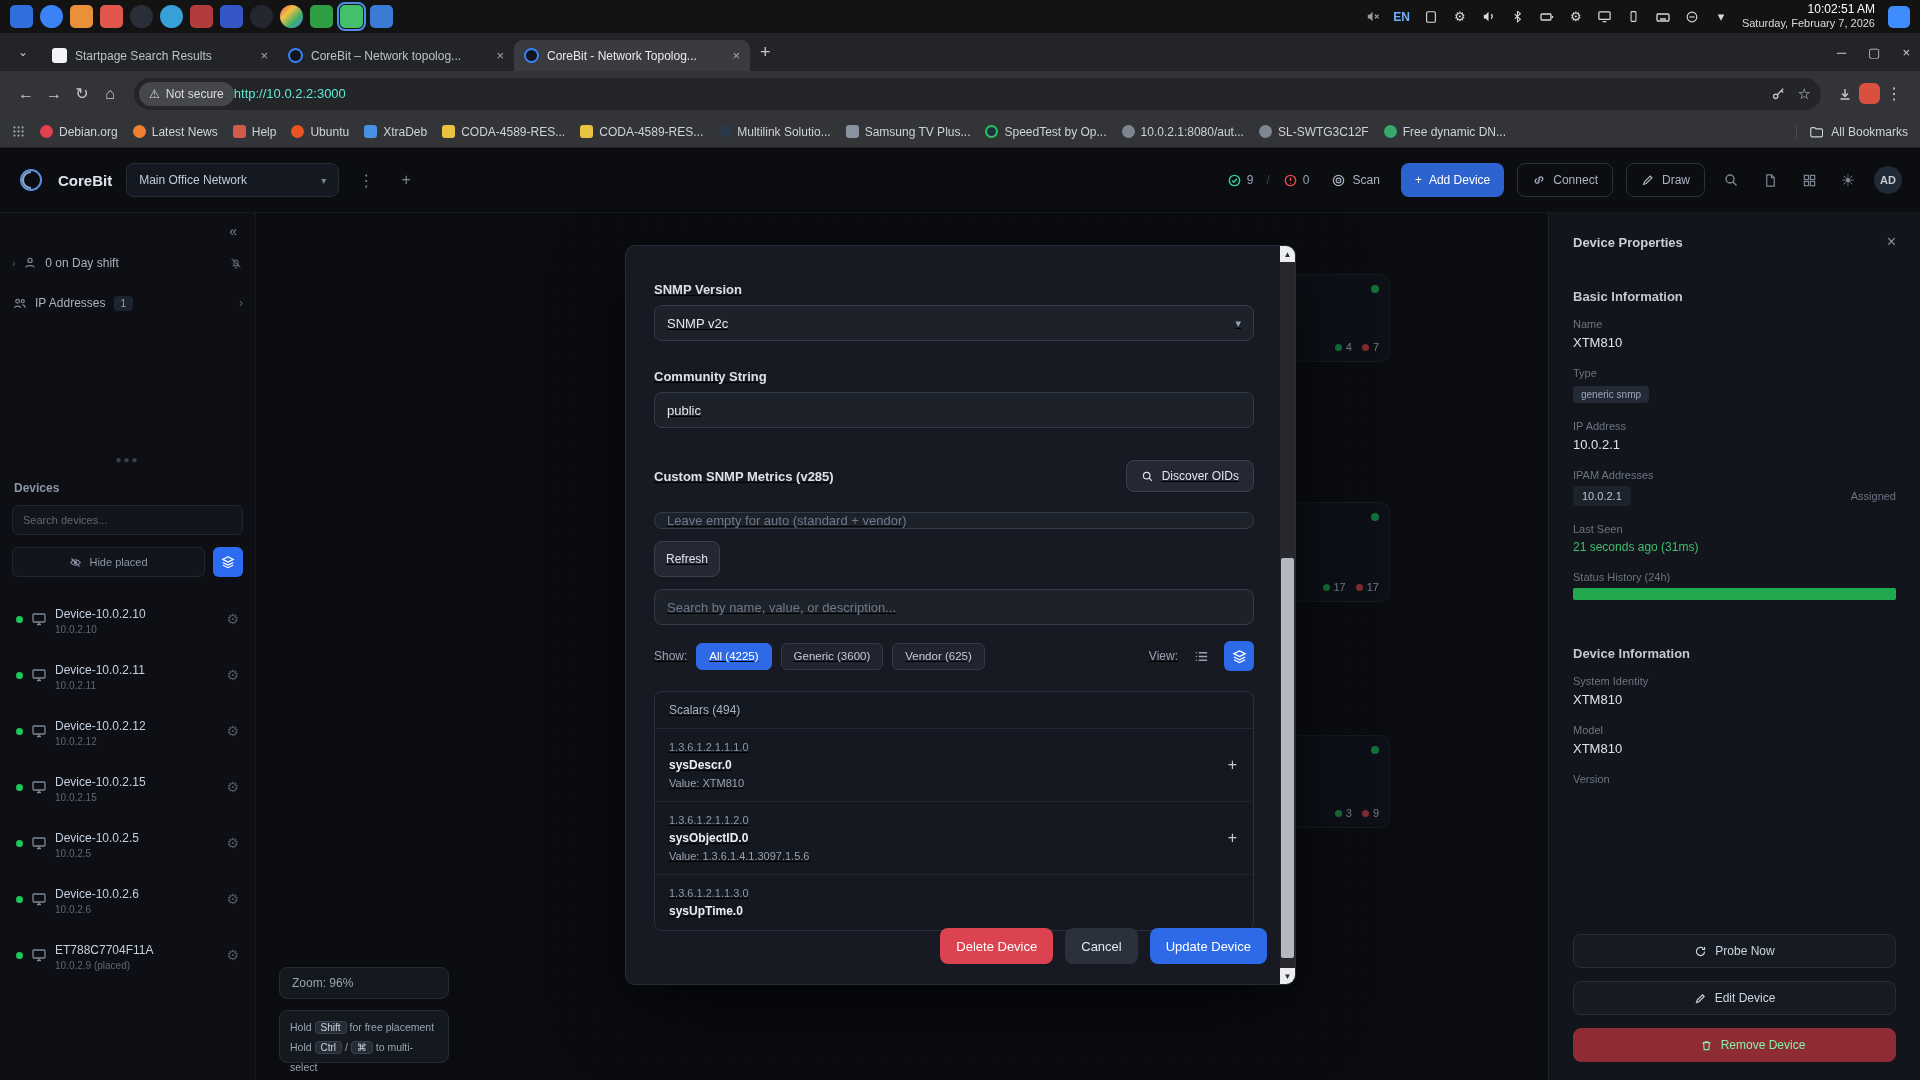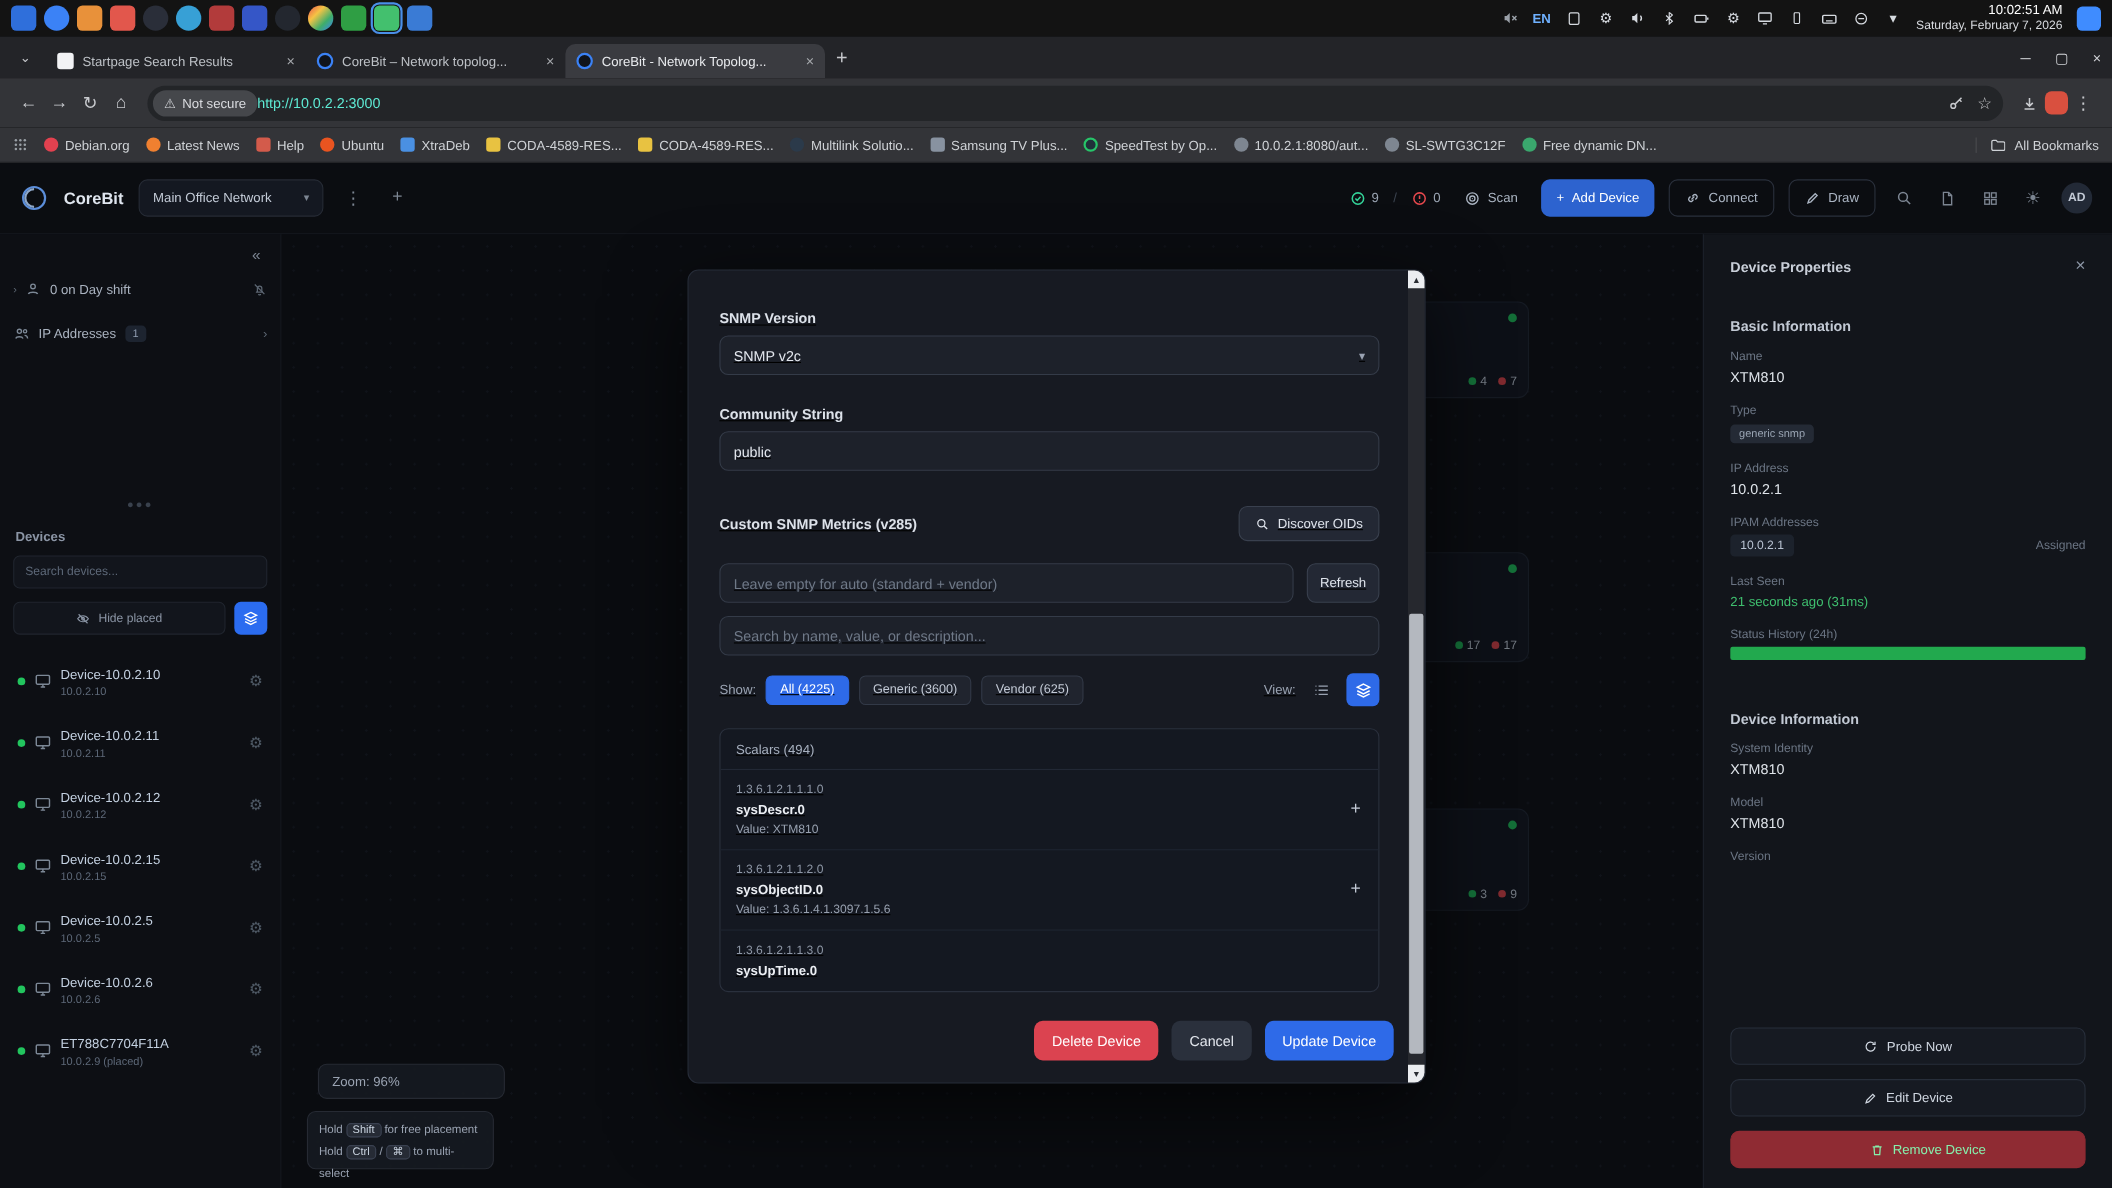--- a/index.html
+++ b/index.html
@@ -48,7 +48,7 @@
   .app { position:absolute; top:148px; left:0; right:0; bottom:0; background:#0b0d11; }
   .app-nav { height:65px; display:flex; align-items:center; padding:0 18px; gap:14px; border-bottom:1px solid #14181f; }
   .brand { color:#dfe5ee; font-size:15px; font-weight:bold; }
-  .net-select { width:168px; height:34px; background:#141821; border:1px solid #262b35; border-radius:8px; display:flex; align-items:center; padding:0 12px; color:#c3cbd7; font-size:12px; gap:8px; }
+  .net-select { width:213px; height:34px; background:#141821; border:1px solid #262b35; border-radius:8px; display:flex; align-items:center; padding:0 12px; color:#c3cbd7; font-size:12px; gap:8px; }
   .net-select .cv { margin-left:auto; color:#7c8592; font-size:10px; }
   .icon-btn { color:#7c8592; font-size:16px; display:flex; align-items:center; justify-content:center; width:26px; height:26px; }
   .nav-right { margin-left:auto; display:flex; align-items:center; gap:13px; }

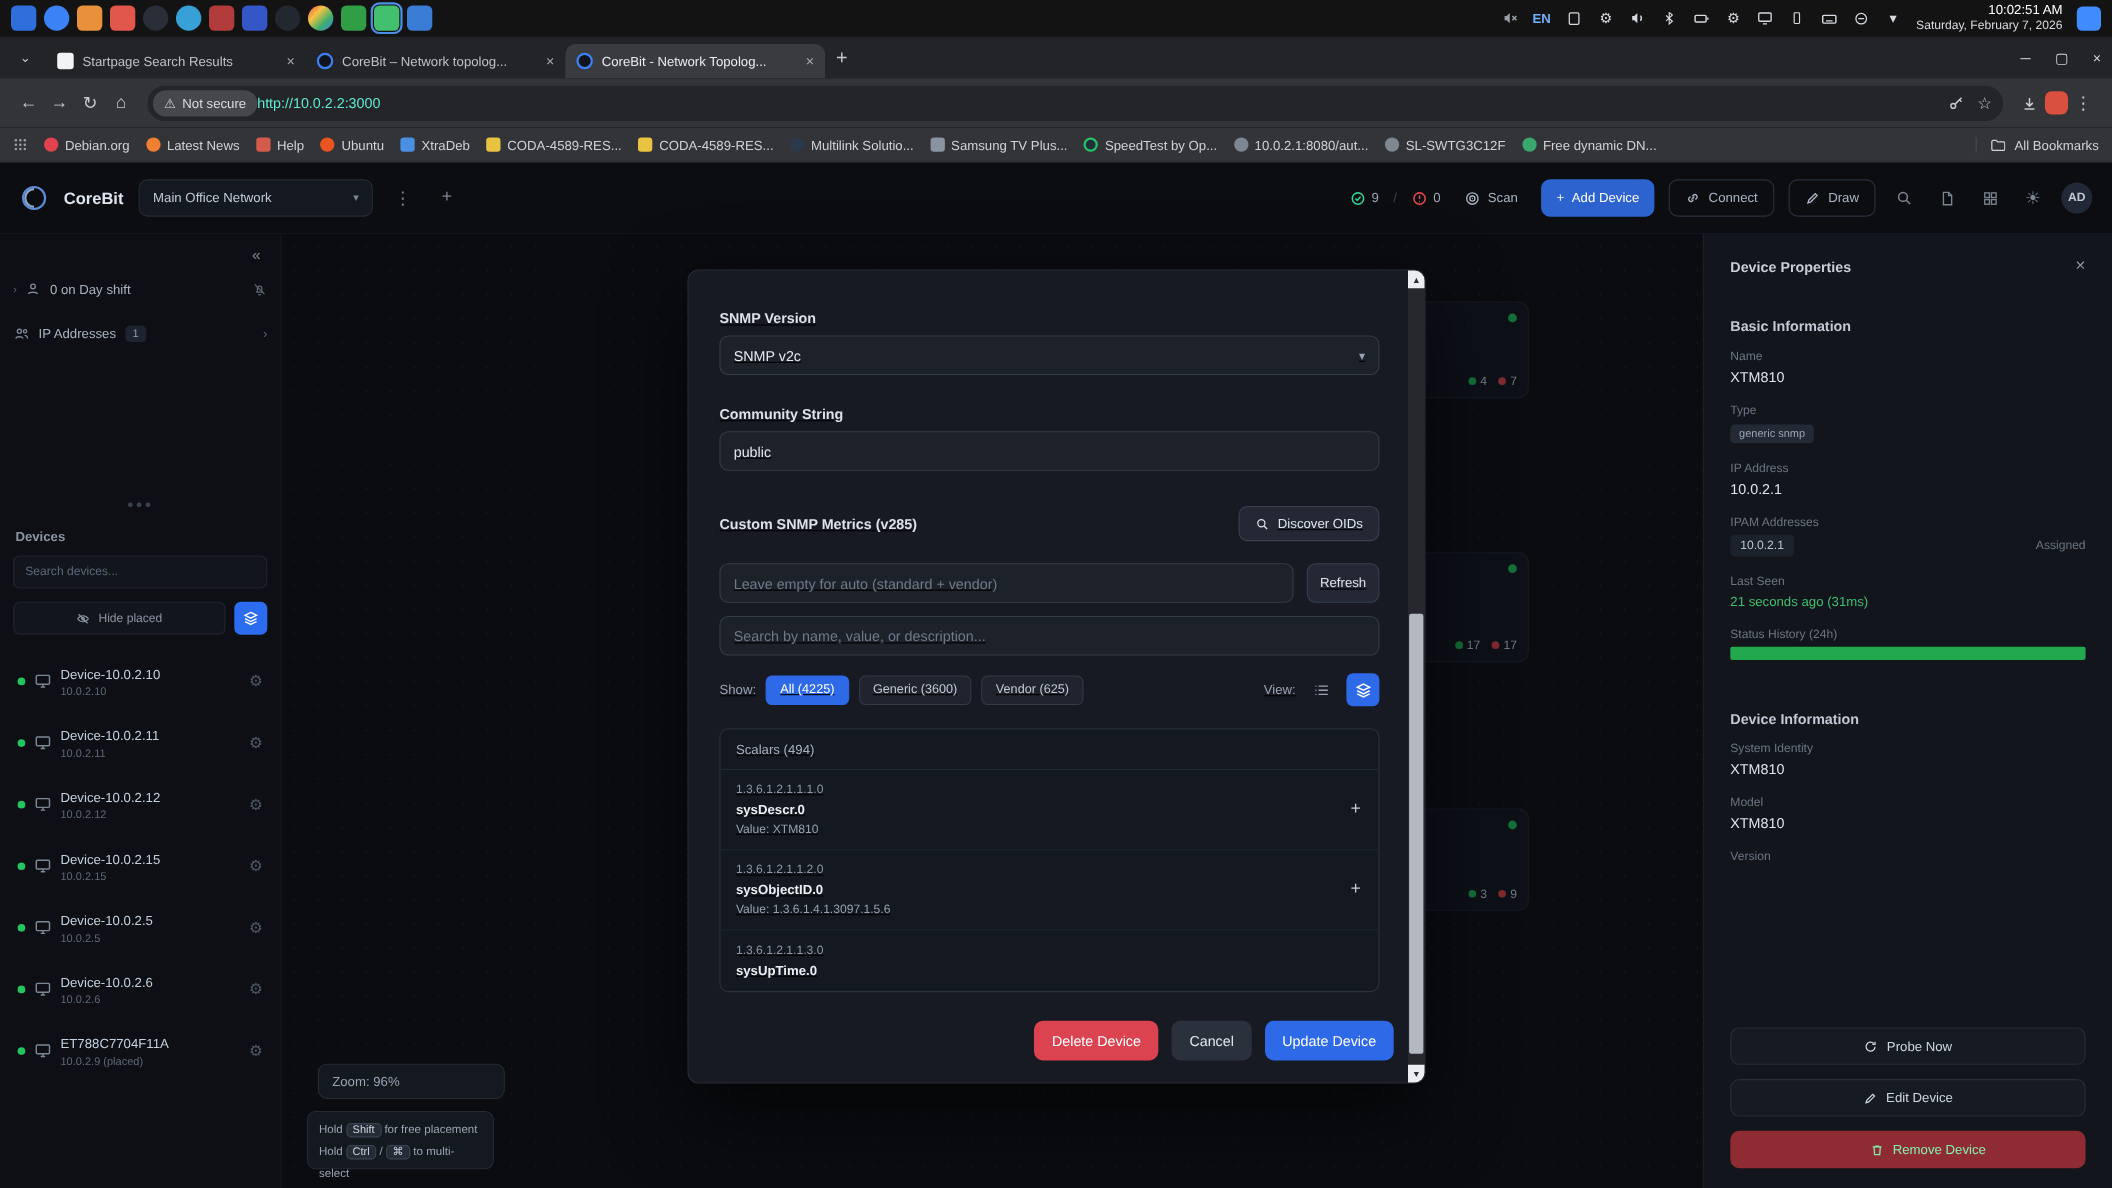--- a/index.html
+++ b/index.html
@@ -124,7 +124,7 @@
   .mb28 { margin-bottom:28px; } .mb32 { margin-bottom:32px; }
   .head-row { display:flex; align-items:center; justify-content:space-between; margin-bottom:20px; }
   .sm-btn { height:32px; background:#232834; border:1px solid #39404e; border-radius:8px; color:#dfe4ec; font-size:12px; display:flex; align-items:center; gap:8px; padding:0 14px; }
-  .oid-row { display:flex; gap:12px; margin-bottom:12px; }
+  .oid-row { display:flex; gap:12px; margin-bottom:12px;flex-direction:column; }
   .oid-row .minput { flex:1; }
   .refresh-btn { width:66px; height:36px; background:#232834; border:1px solid #39404e; border-radius:8px; color:#dfe4ec; font-size:12px; display:flex; align-items:center; justify-content:center; }
   .show-row { display:flex; align-items:center; gap:9px; margin:16px 0 20px 0; }

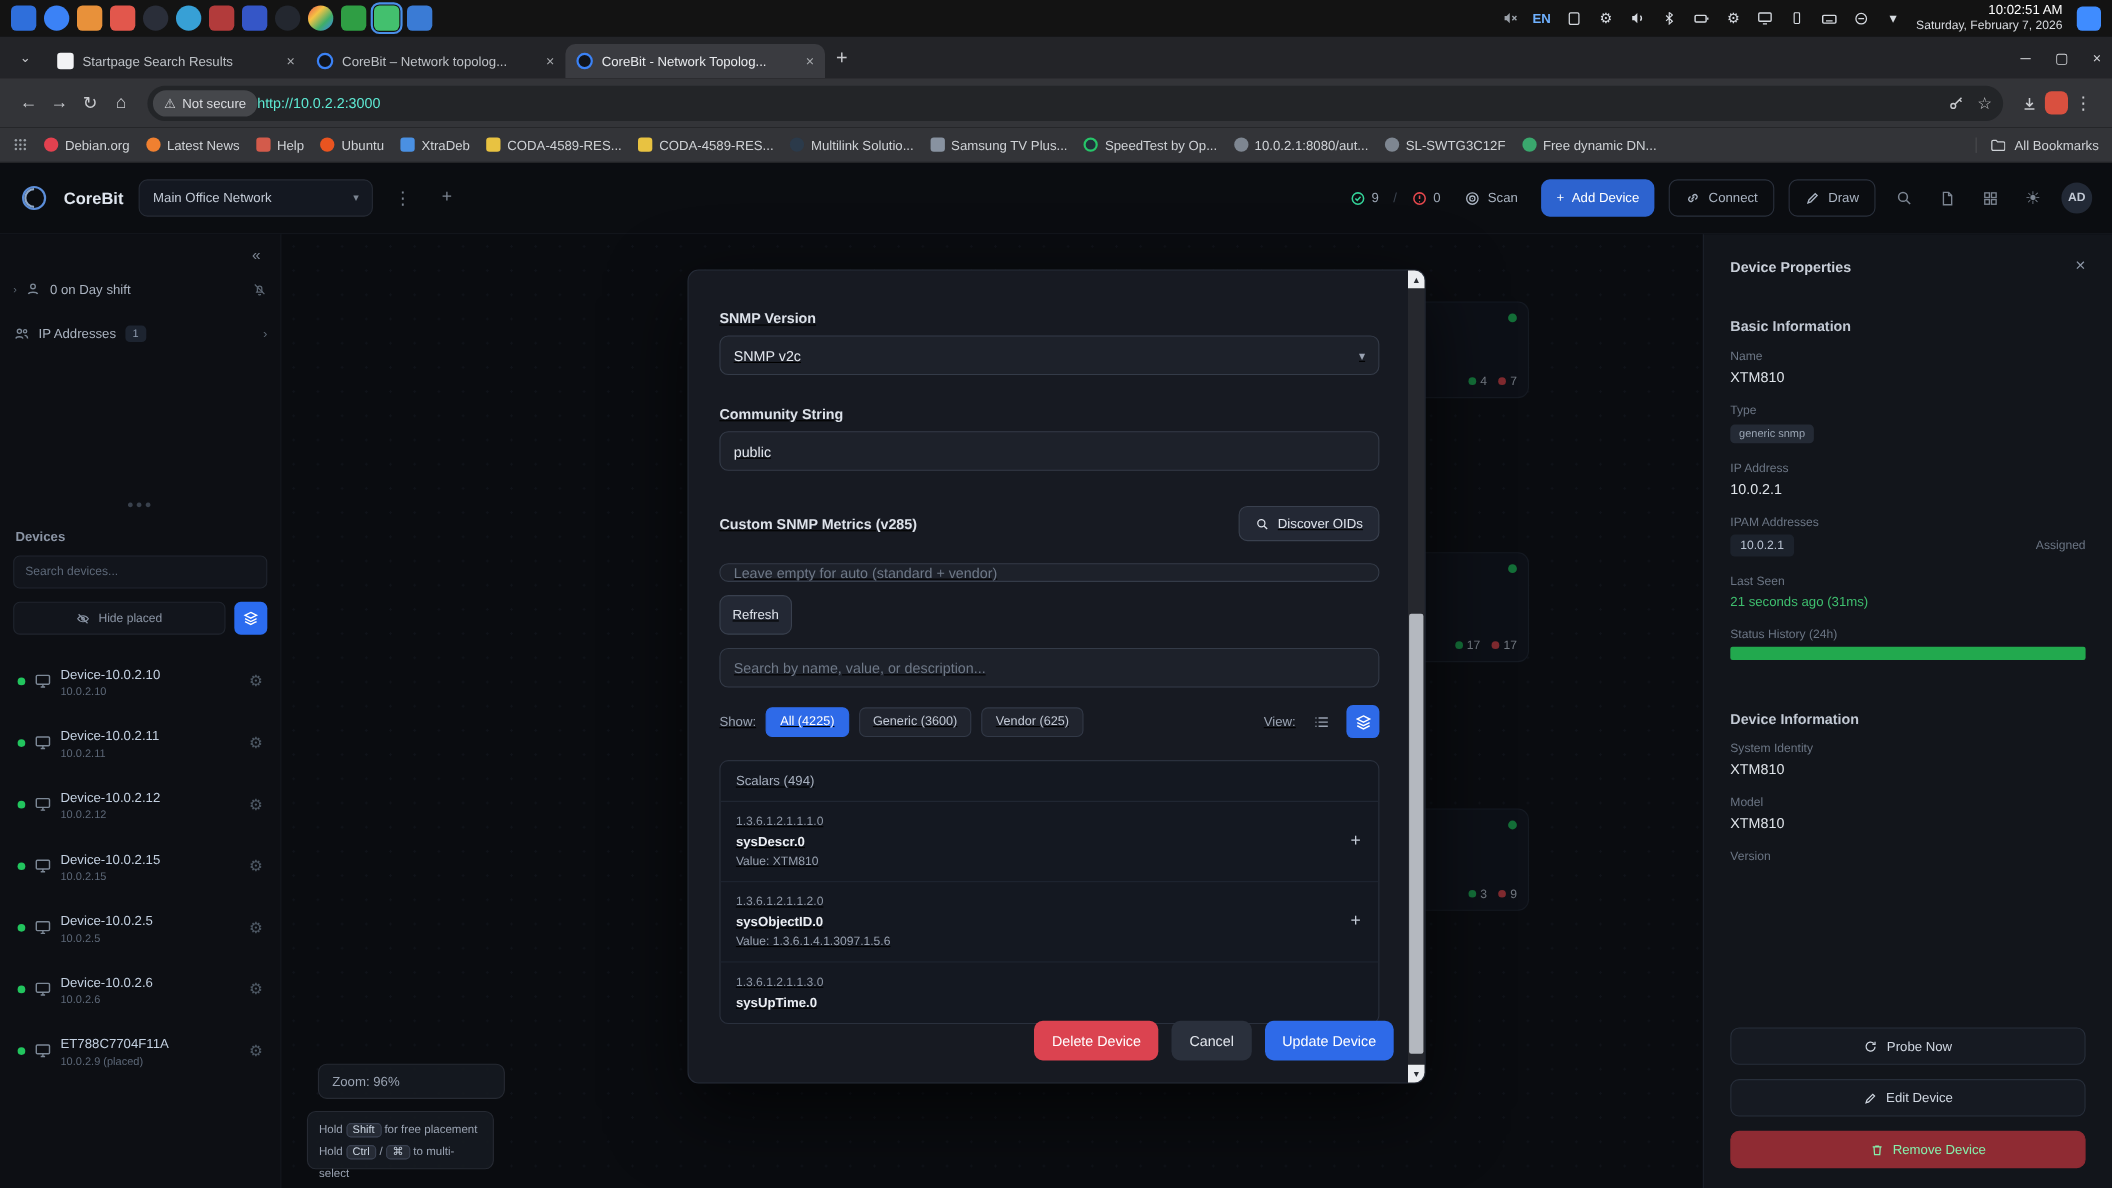--- a/index.html
+++ b/index.html
@@ -90,7 +90,7 @@
   .card-badges { position:absolute; bottom:8px; right:10px; display:flex; gap:10px; font-size:11px; color:#cbd5e1; align-items:center; }
   .bdot { width:7px; height:7px; border-radius:50%; display:inline-block; margin-right:4px; }
   .hud { position:absolute; background:rgba(22,26,33,0.92); border:1px solid #262a33; border-radius:8px; color:#9aa3b2; font-size:12px; z-index:5; }
-  .zoom-hud { left:33px; top:754px; width:170px; height:32px; display:flex; align-items:center; padding:0 12px; }
+  .zoom-hud { left:23px; top:754px; width:170px; height:32px; display:flex; align-items:center; padding:0 12px; }
   .hint-hud { left:23px; top:797px; width:170px; height:53px; padding:7px 10px; font-size:10.5px; line-height:1.9; }
   kbd.k { background:#262b35; border:1px solid #3a4150; border-radius:4px; padding:0 5px; color:#cbd5e1; font-size:10px; font-family:"Liberation Sans",sans-serif; }
 

